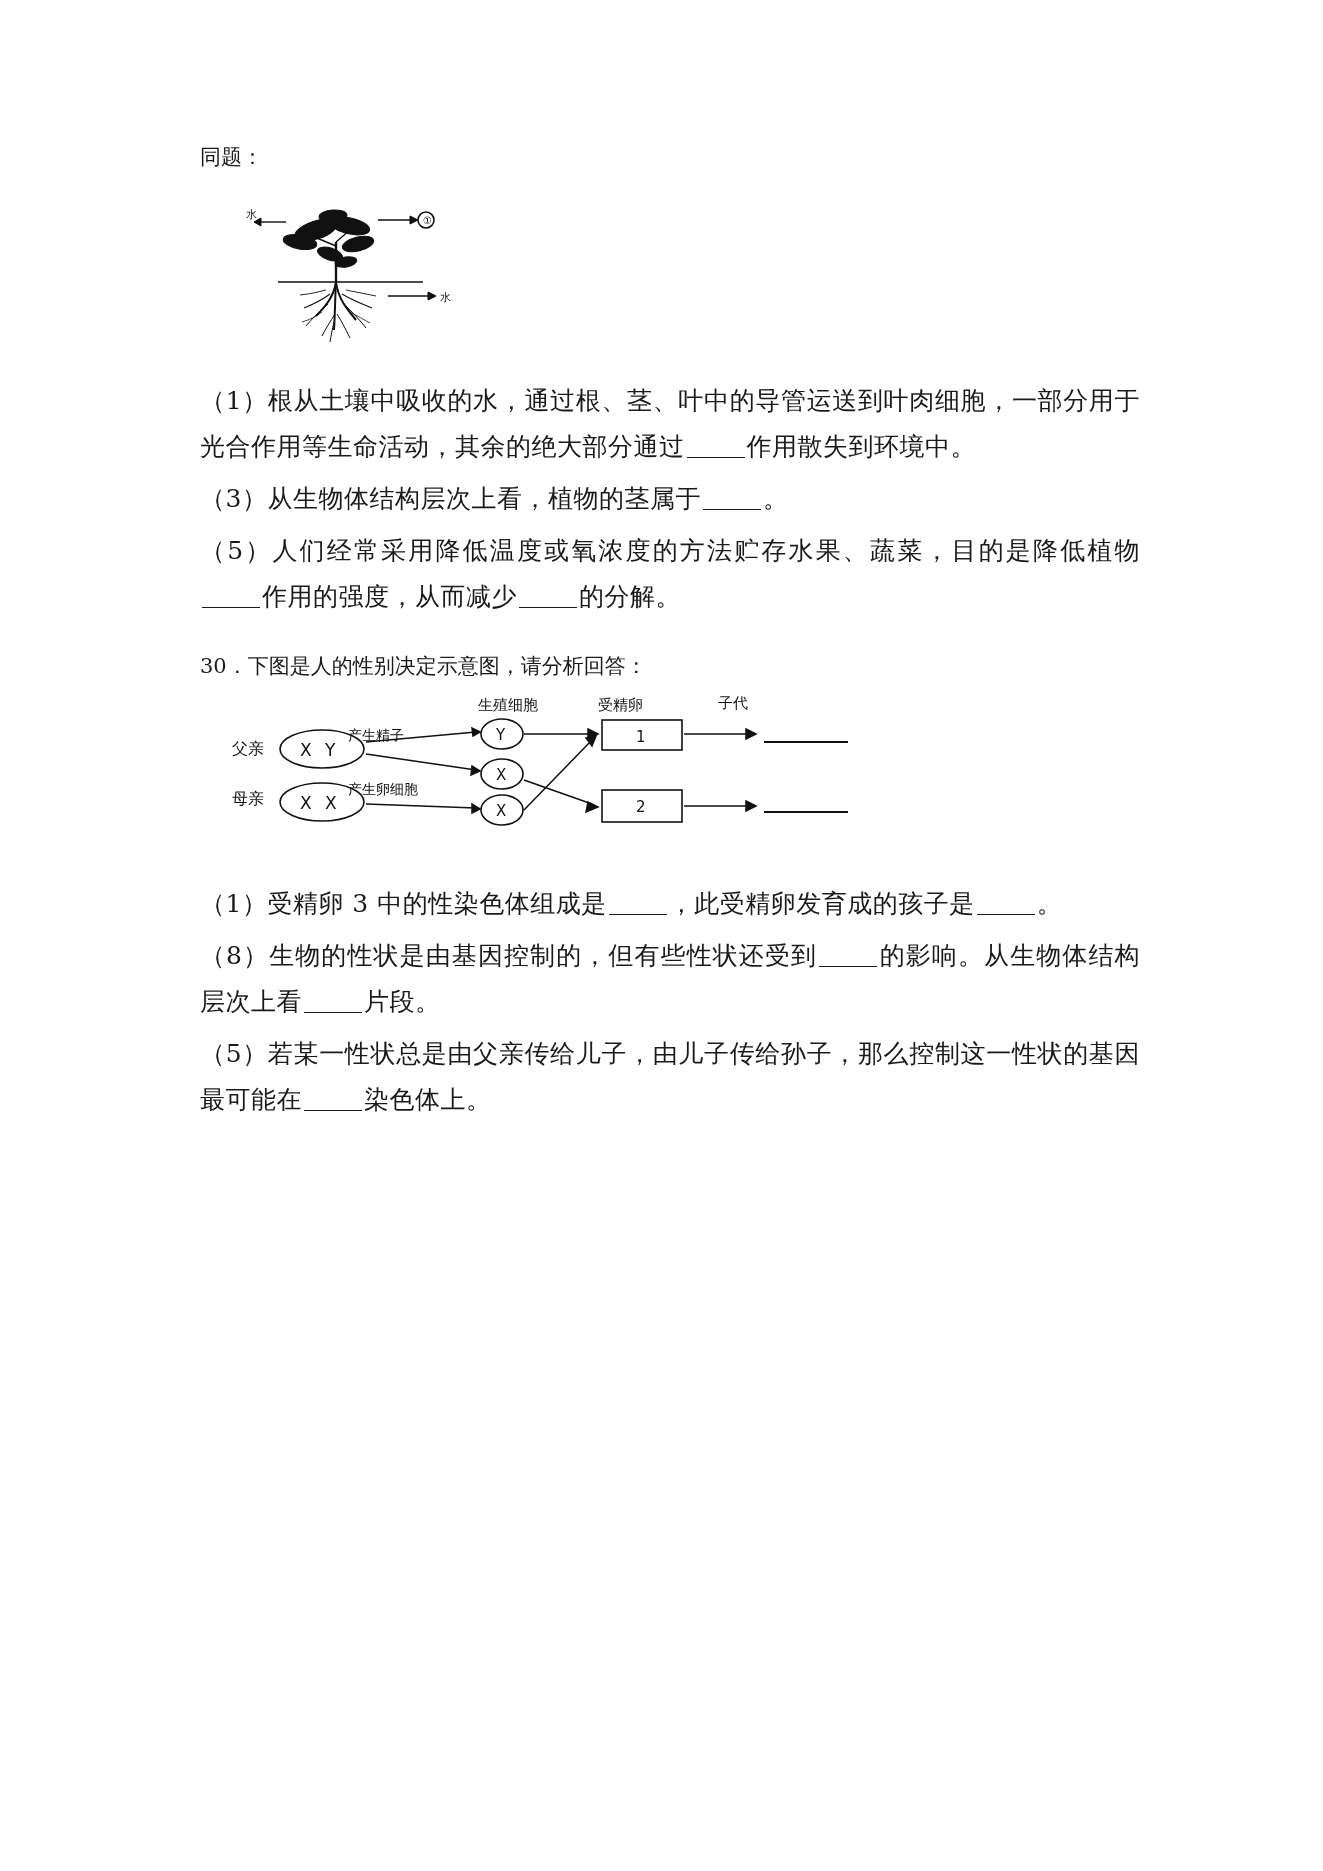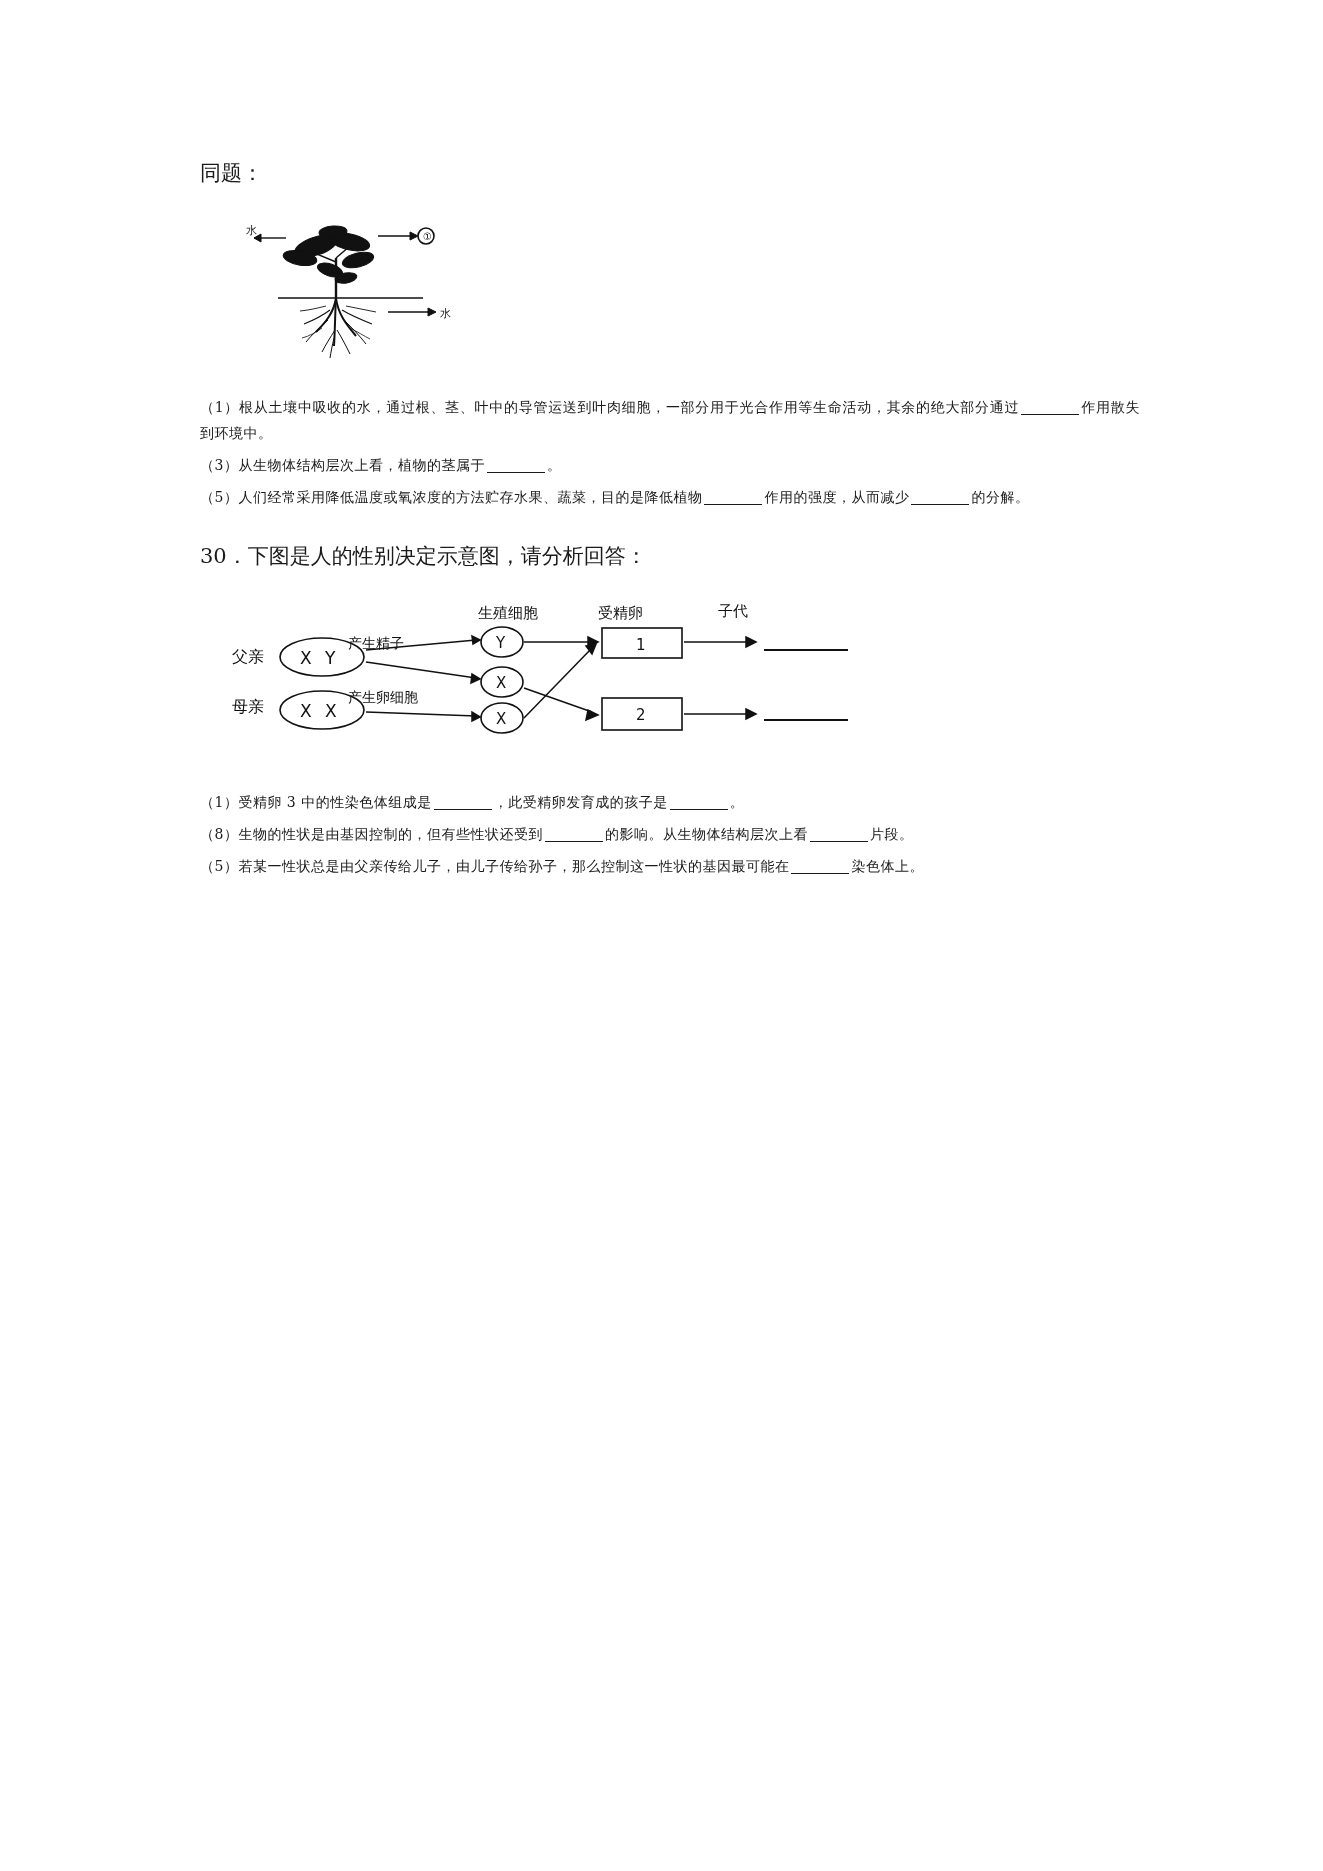--- a/index.html
+++ b/index.html
@@ -38,7 +38,7 @@
   .lead {
     font-size: 21px;
     line-height: 34px;
-    margin: 16px 0 10px 0;
+    margin: 0 0 10px 0;
   }
   .blank {
     display: inline-block;

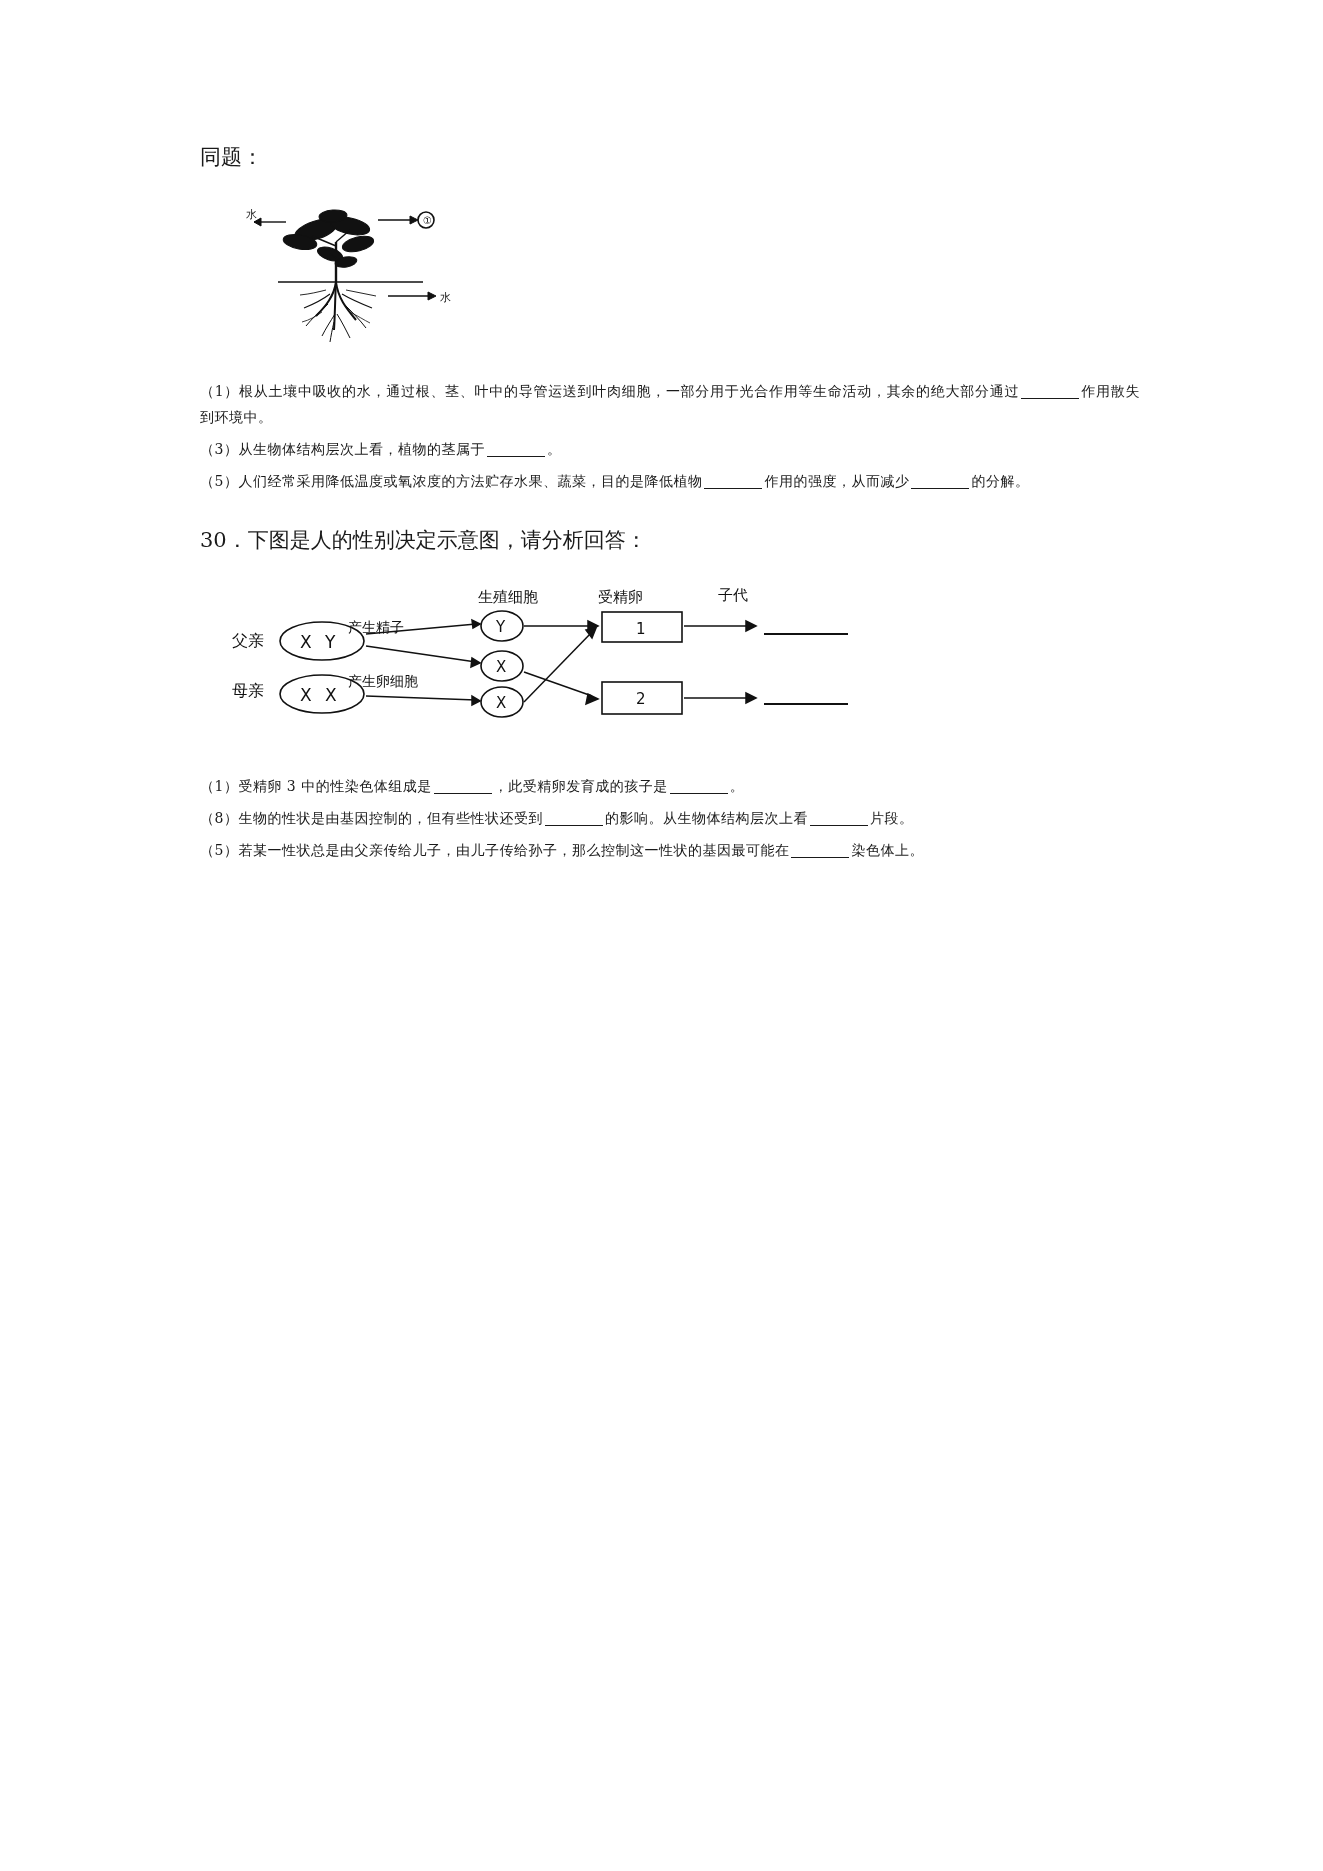--- a/index.html
+++ b/index.html
@@ -29,8 +29,8 @@
     width: 940px;
   }
   .para {
-    font-size: 14px;
-    line-height: 26px;
+    font-size: 25px;
+    line-height: 46px;
     letter-spacing: 0.5px;
     margin: 0 0 6px 0;
     text-align: justify;

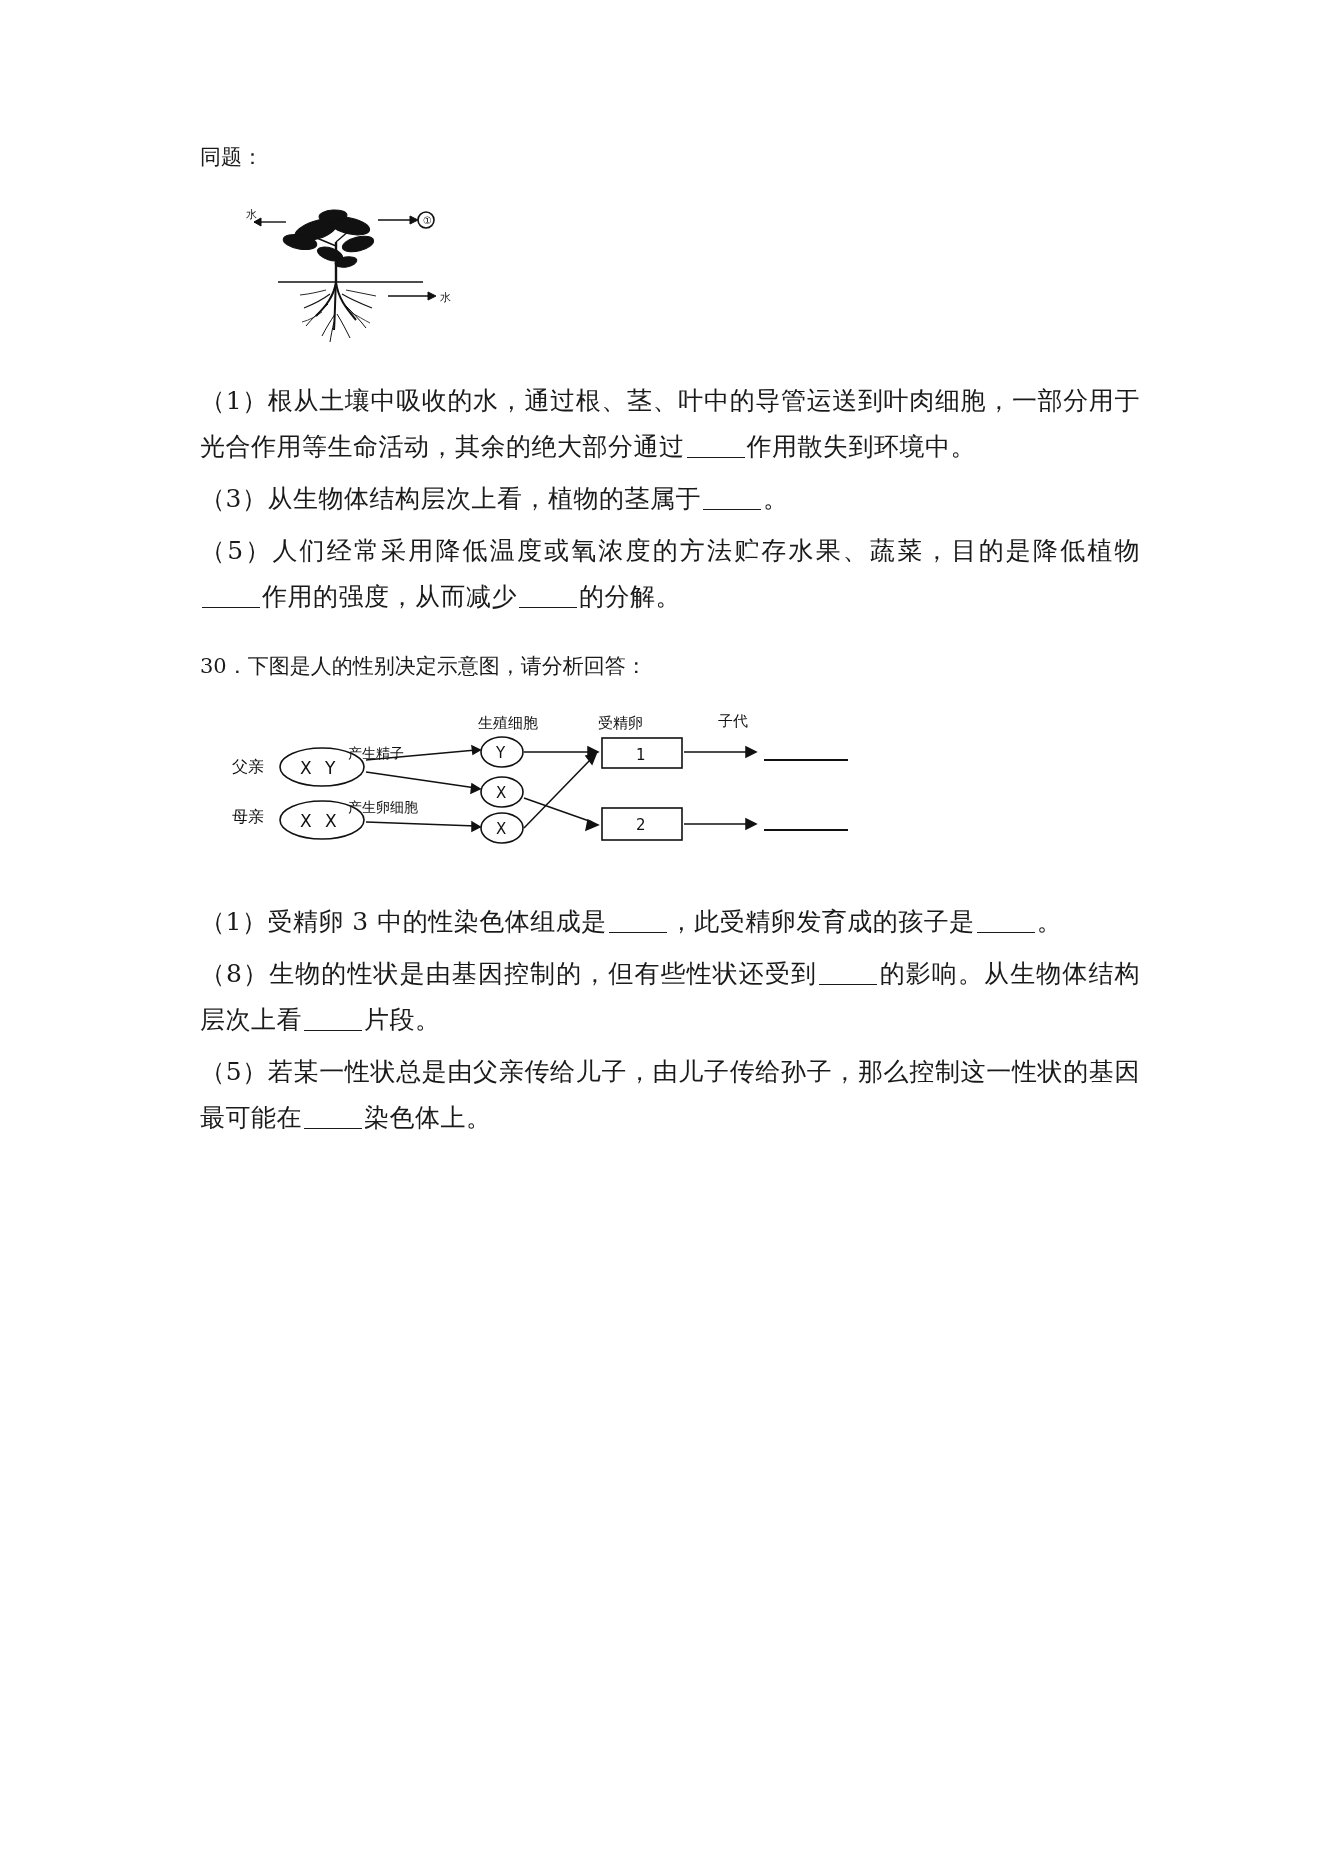--- a/index.html
+++ b/index.html
@@ -68,7 +68,7 @@
     position: relative;
     width: 700px;
     height: 165px;
-    margin: 26px 0 24px 30px;
+    margin: 8px 0 24px 30px;
   }
   .fig-sex svg { display: block; }
 </style>

